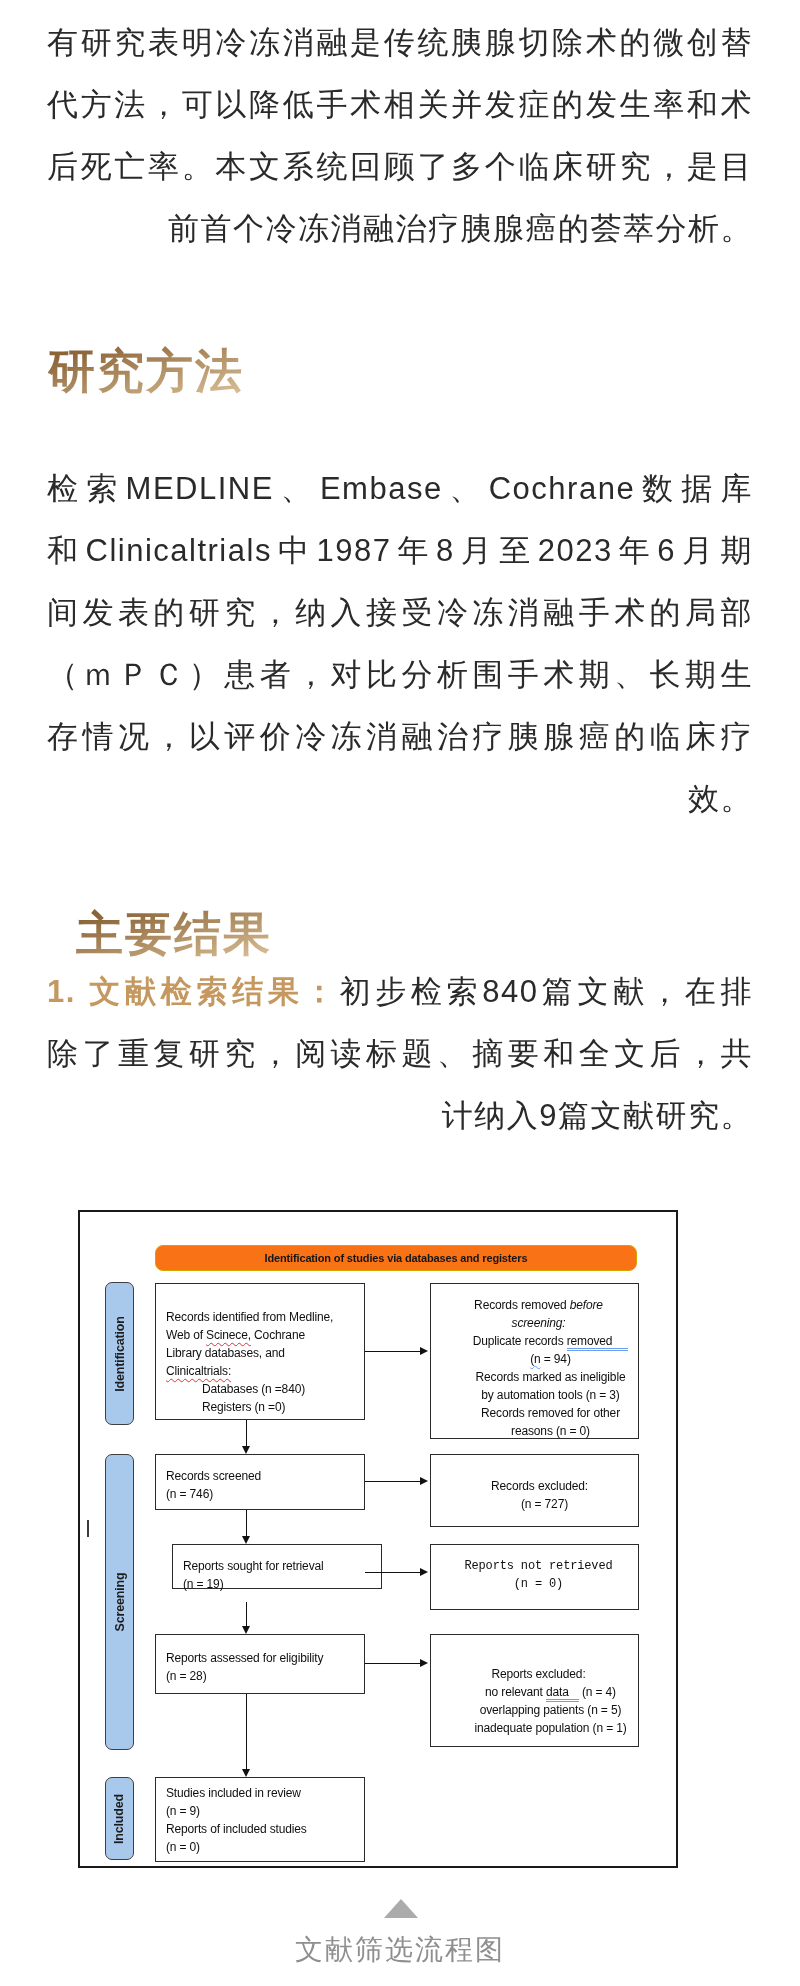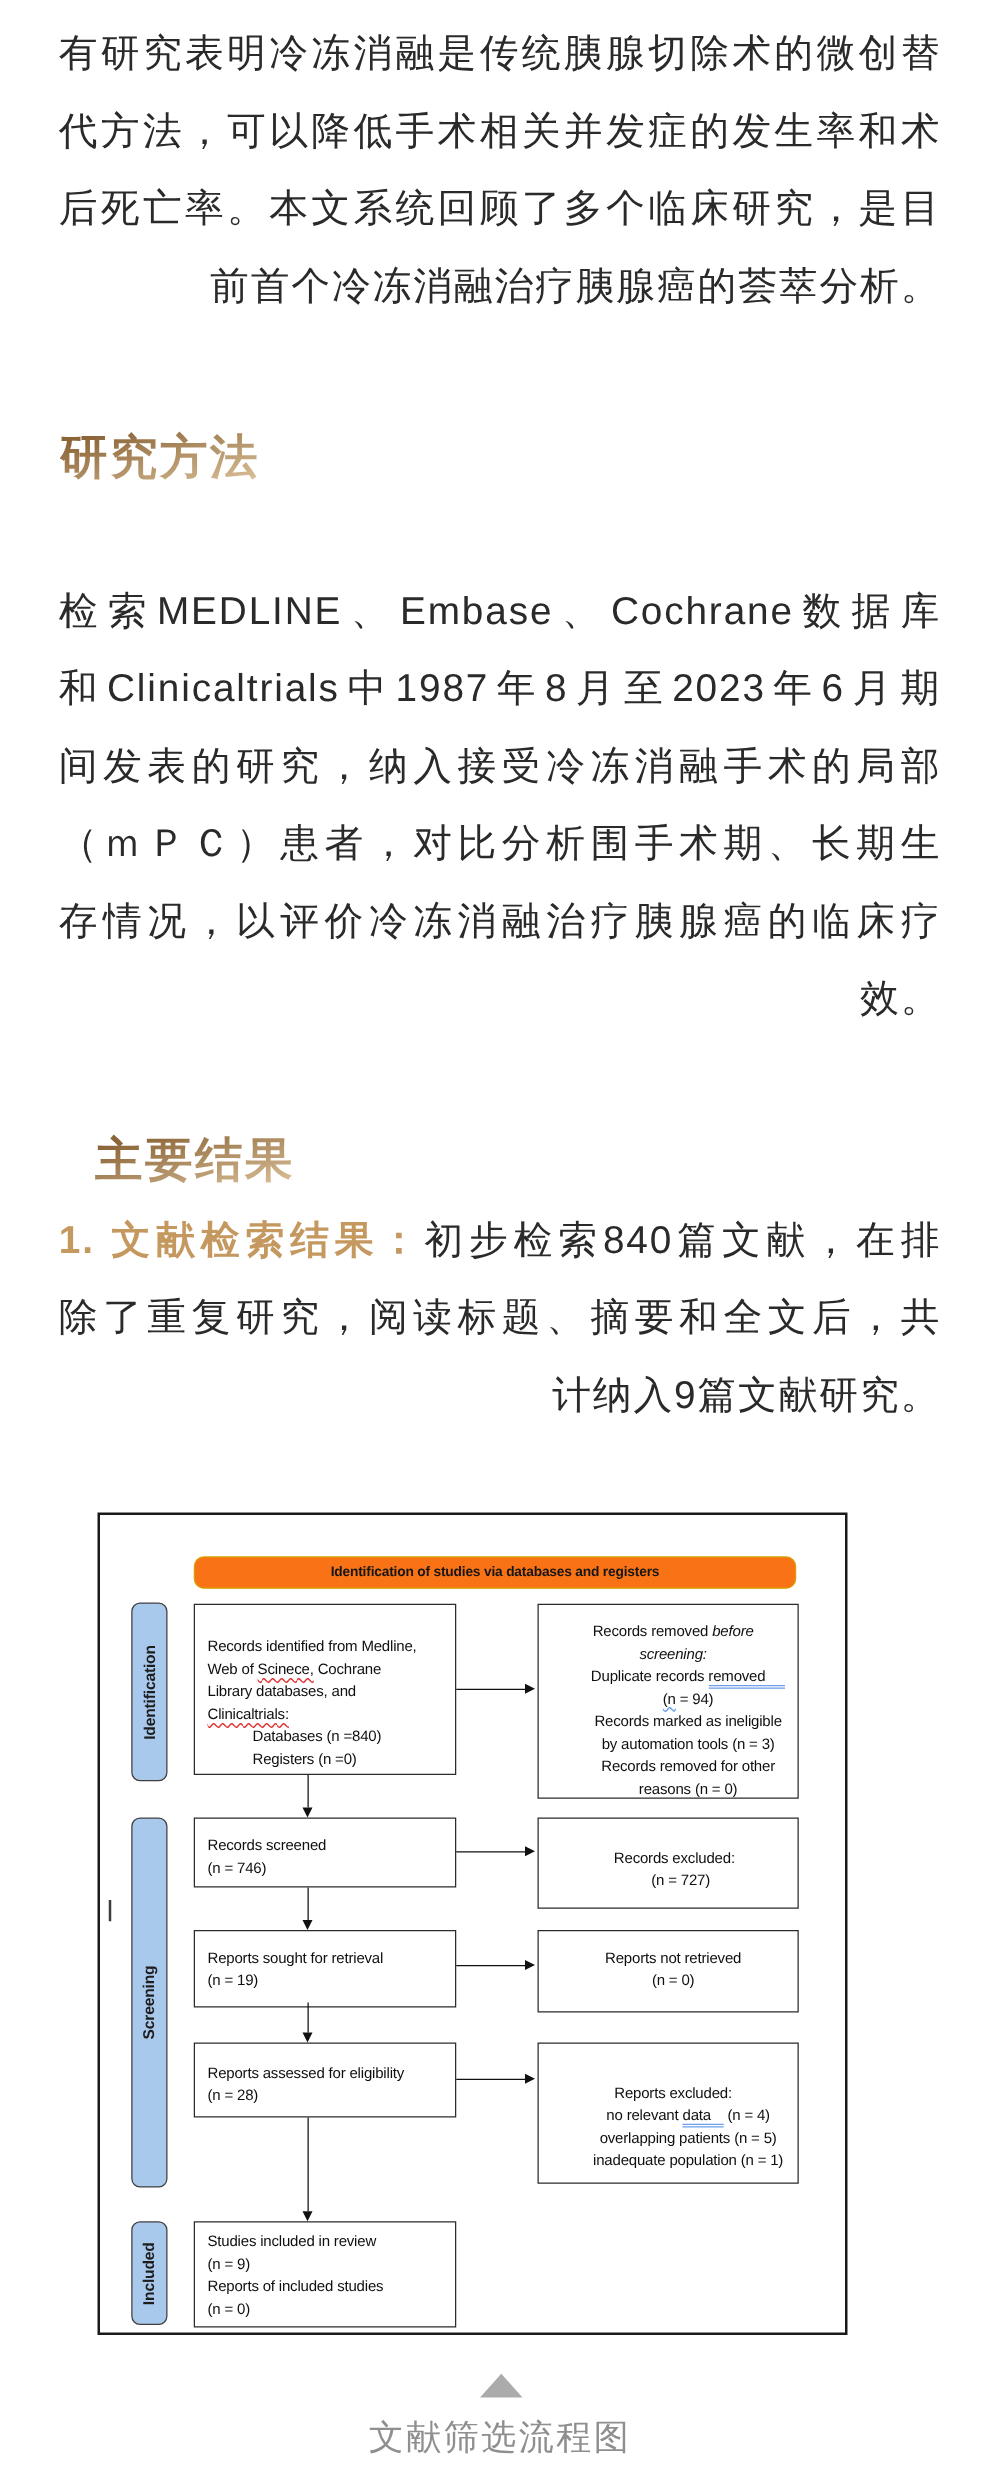--- a/index.html
+++ b/index.html
@@ -16,7 +16,7 @@
   .p2{ top:458px; }
   .p3{ top:961px; }
   .gold-heading{ position:absolute; left:48px; font-family:"Liberation Serif", serif; font-weight:700;
-                 font-size:38px; letter-spacing:2px;
+                 font-size:47px; letter-spacing:2px;
                  background:linear-gradient(165deg,#8a6337 15%,#d8bd94 90%);
                  -webkit-background-clip:text; background-clip:text; color:transparent; }
   .h-methods{ top:340px; }

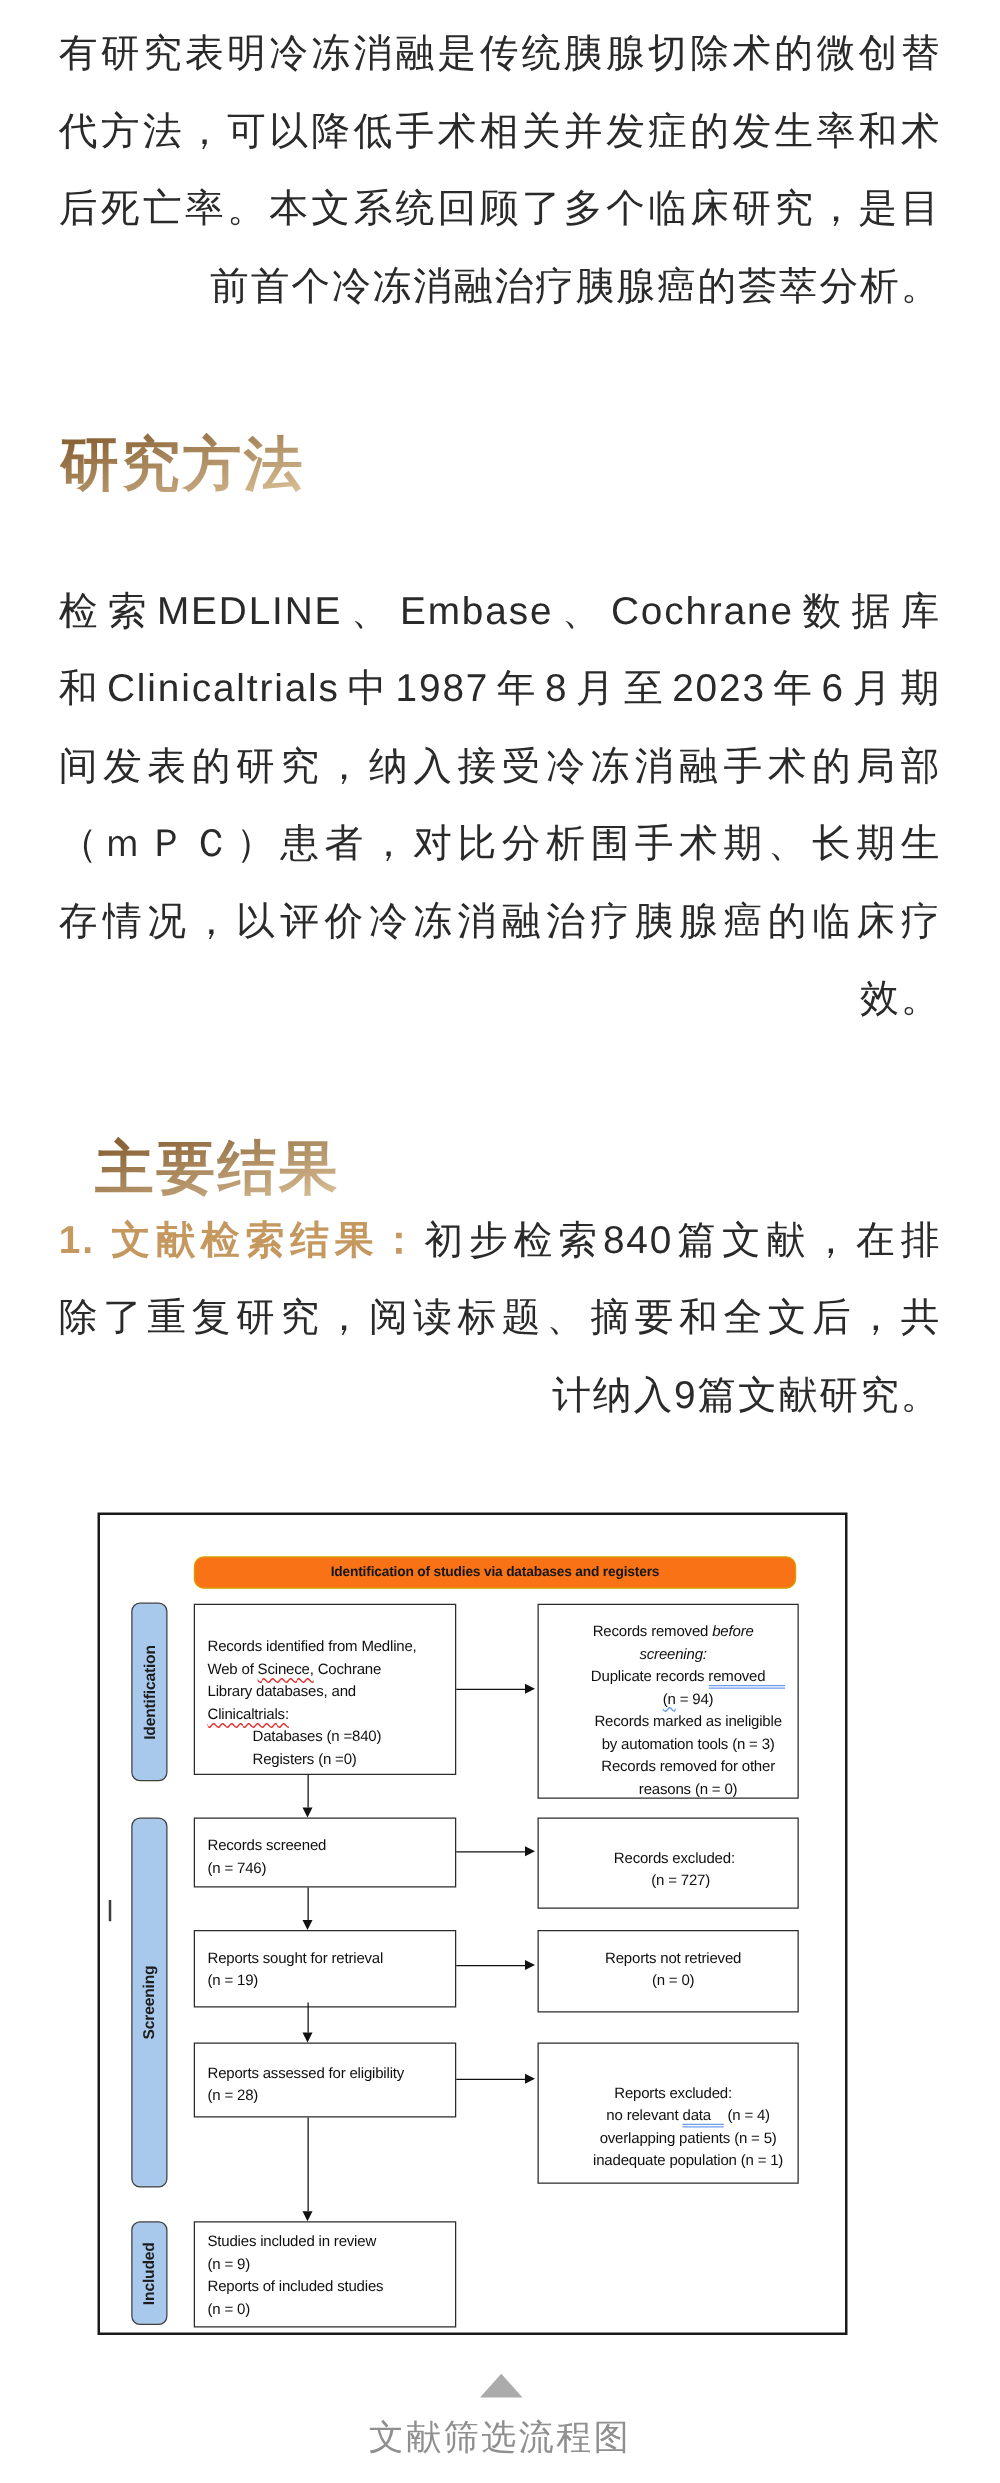--- a/index.html
+++ b/index.html
@@ -44,7 +44,7 @@
   .R1{ top:71px;  height:156px; padding:12px 2px 0 10px; }
   .L2{ top:242px; height:56px;  padding:12px 4px 16px 10px; }
   .R2{ top:242px; height:73px;  padding:22px 2px 0 12px; }
-  .L3{ top:332px; height:62px;  padding:12px 0 0 10px; }
+  .L3{ top:332px; height:45px;  padding:12px 0 0 10px;margin-left:17px; }
   .R3{ top:332px; height:66px;  padding:12px 2px 0 10px; }
   .L4{ top:422px; height:60px;  padding:14px 4px 0 10px; }
   .R4{ top:422px; height:113px; padding:30px 2px 0 10px; }

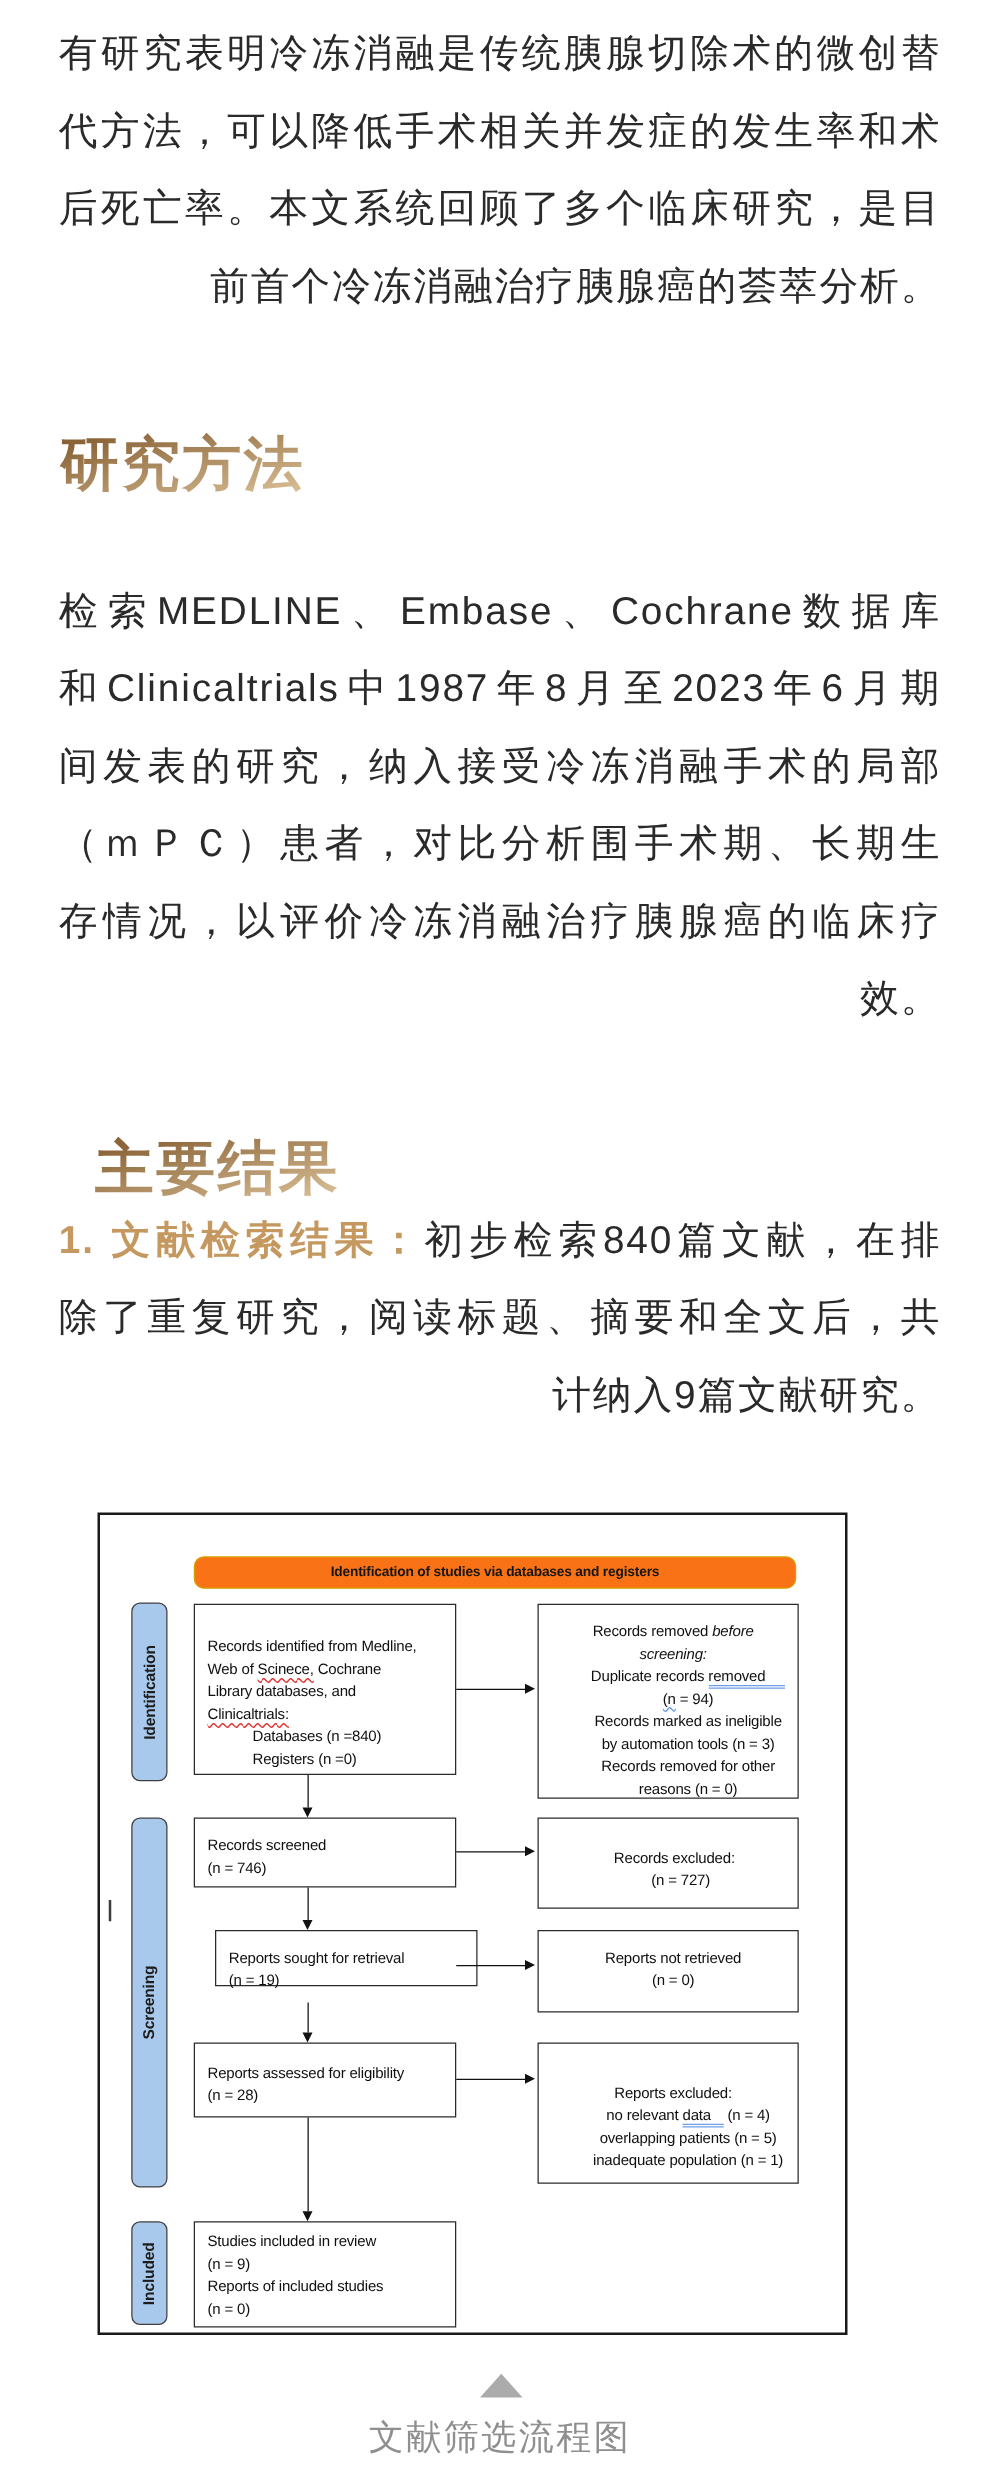--- a/index.html
+++ b/index.html
@@ -45,7 +45,7 @@
   .L2{ top:242px; height:56px;  padding:12px 4px 16px 10px; }
   .R2{ top:242px; height:73px;  padding:22px 2px 0 12px; }
   .L3{ top:332px; height:45px;  padding:12px 0 0 10px;margin-left:17px; }
-  .R3{ top:332px; height:66px;  padding:12px 2px 0 10px; }
+  .R3{ top:332px; height:66px;  padding:12px 2px 0 10px;font-family:Liberation Mono, monospace; }
   .L4{ top:422px; height:60px;  padding:14px 4px 0 10px; }
   .R4{ top:422px; height:113px; padding:30px 2px 0 10px; }
   .L5{ top:565px; height:85px;  padding:6px 4px 0 10px; }

